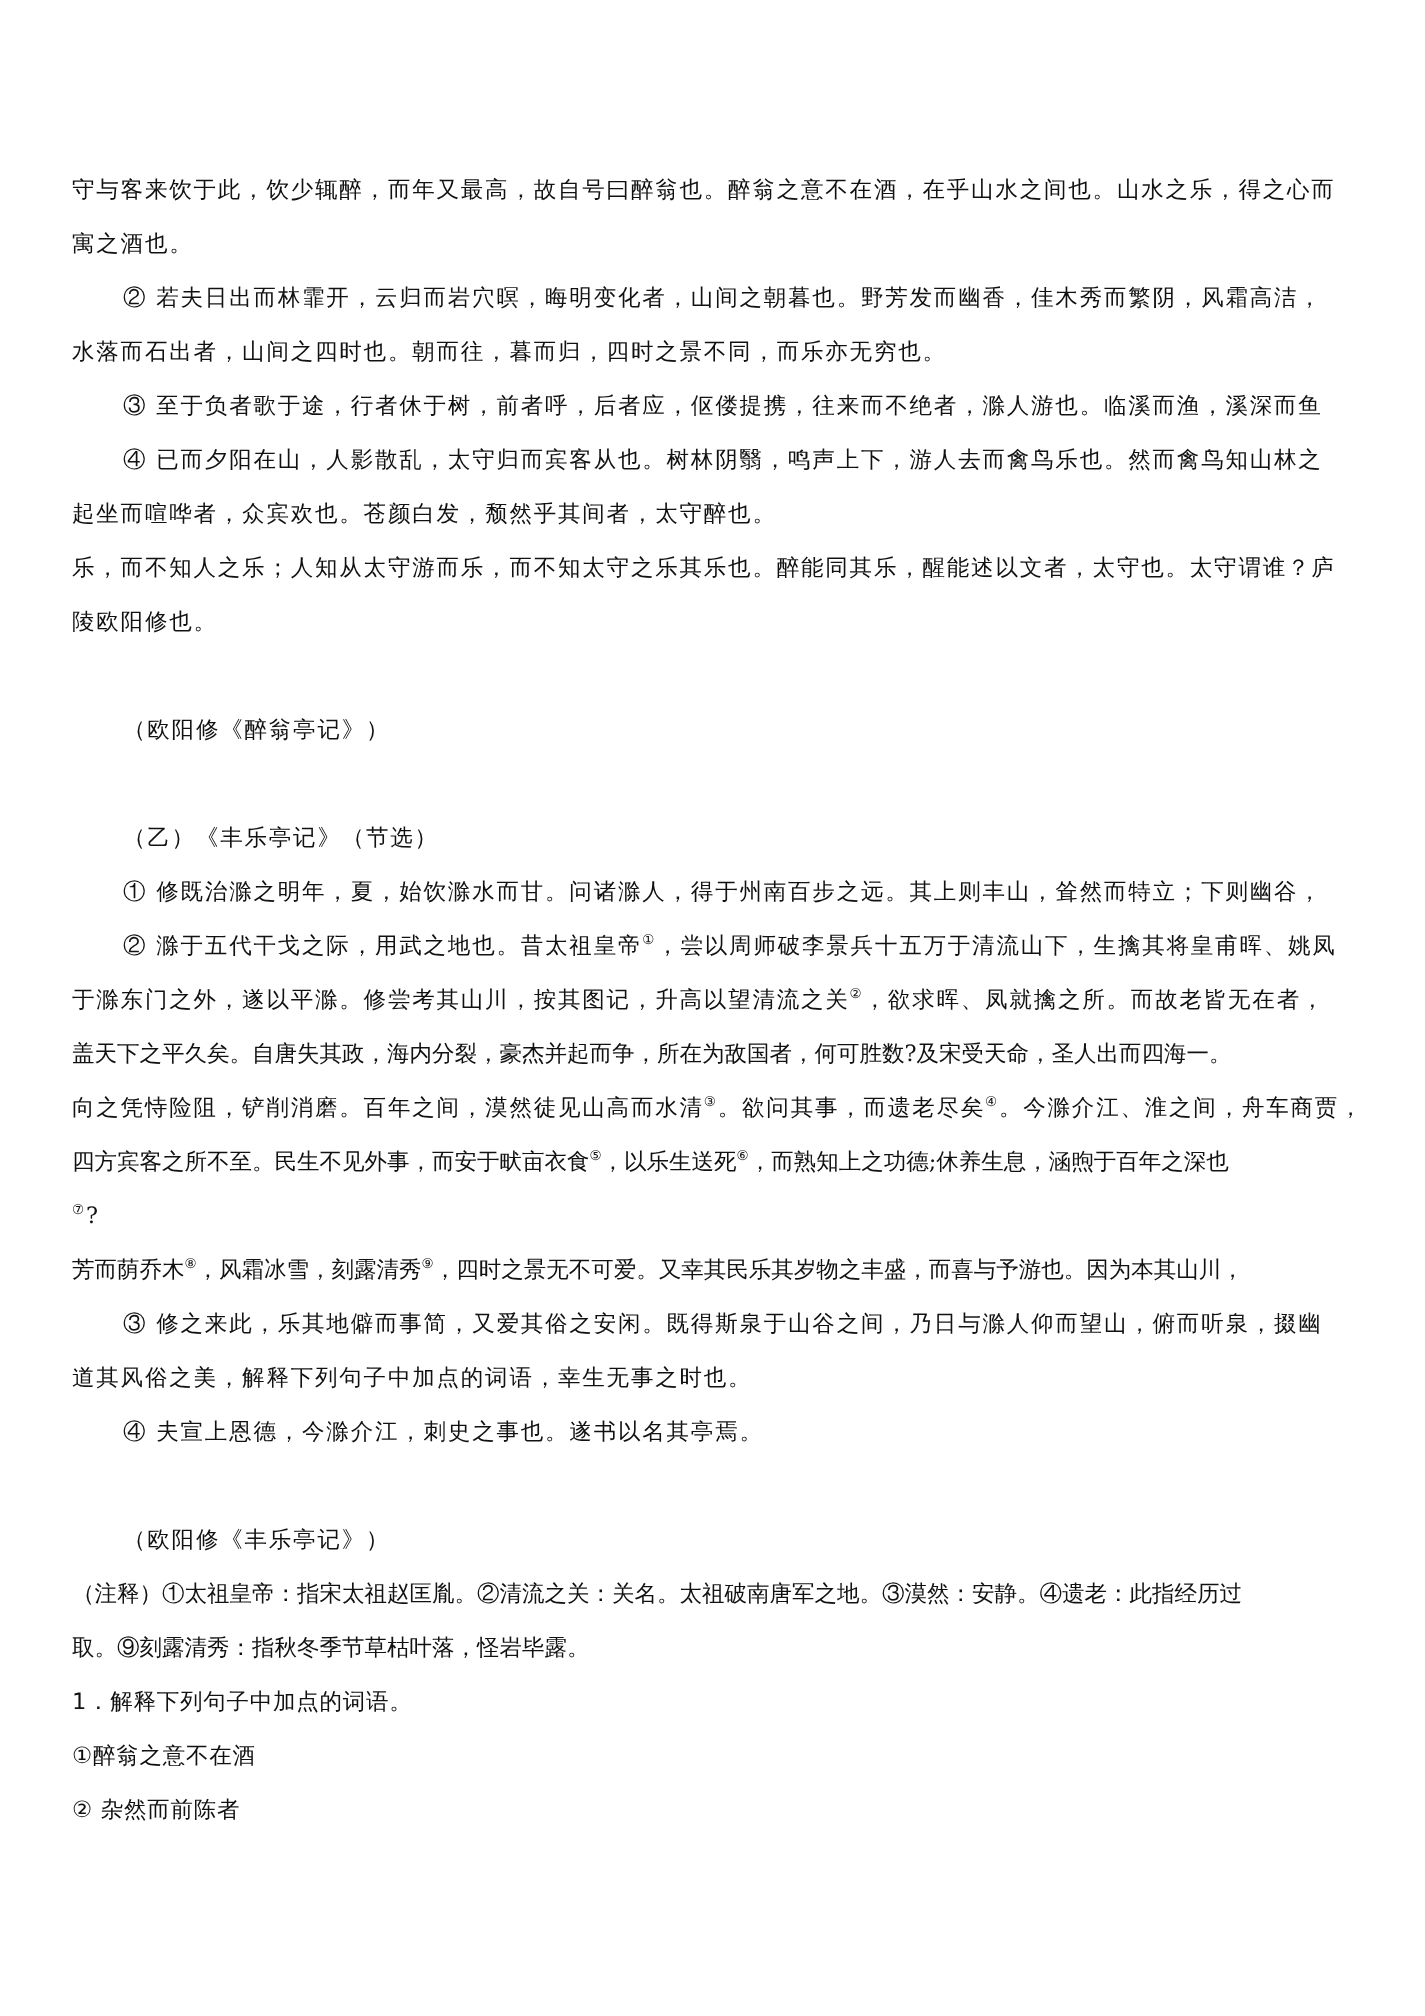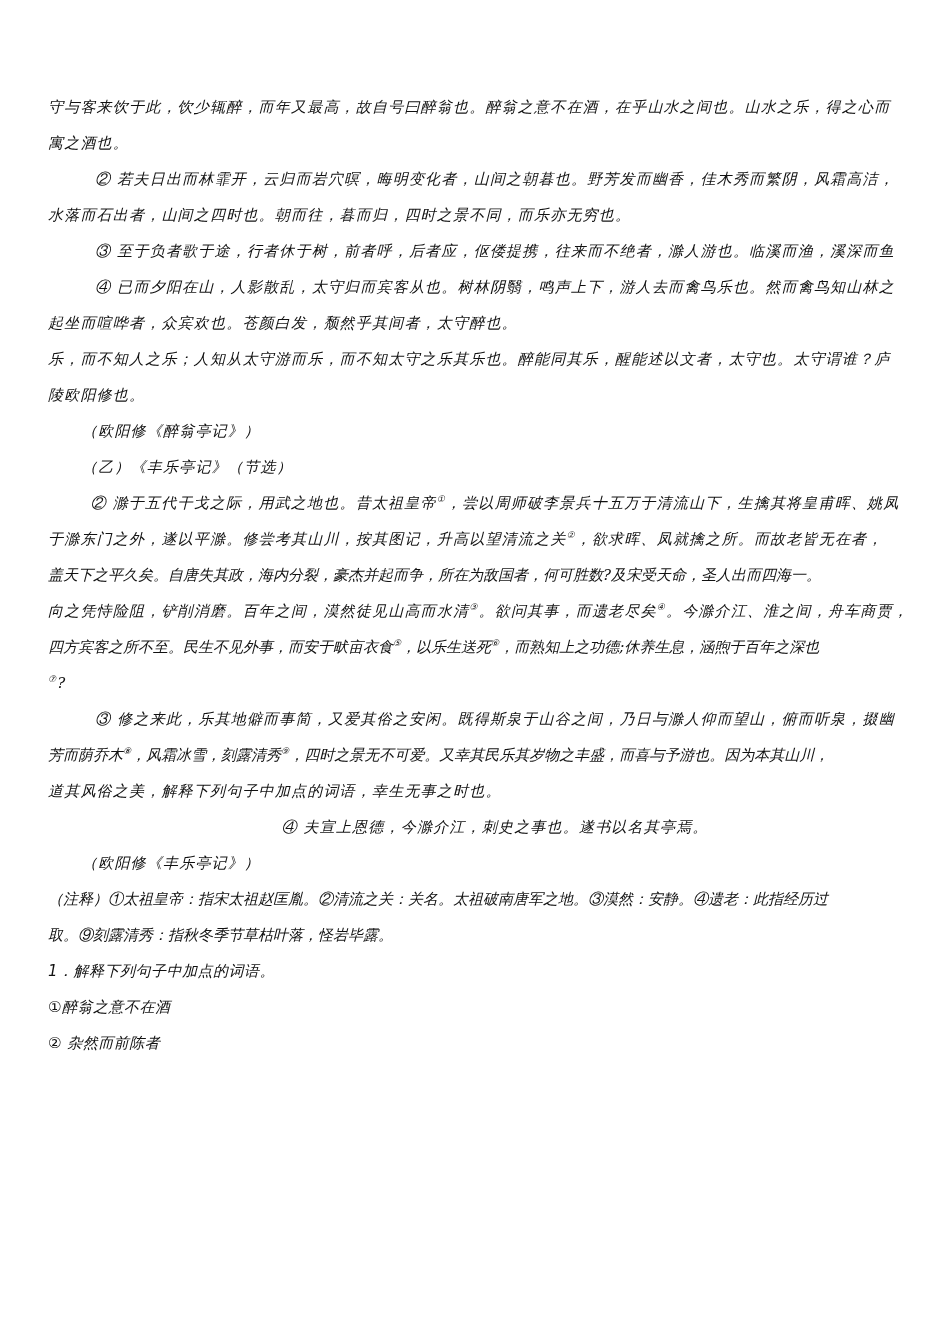--- a/index.html
+++ b/index.html
@@ -5,9 +5,9 @@
   html, body { margin: 0; padding: 0; background: #ffffff; }
   body { width: 950px; height: 1344px; position: relative; overflow: hidden; }
   .page {
-    position: absolute; left: 48px; top: 92px; width: 860px;
+    position: absolute; left: 48px; top: 111px; width: 860px;
     font-family: "DejaVu Serif", "Liberation Serif", serif;
-    font-size: 15px; color: #111111; font-style: italic;
+    font-size: 15px; color: #111111;
   }
   .line {
     height: 36px; line-height: 30px; white-space: nowrap;

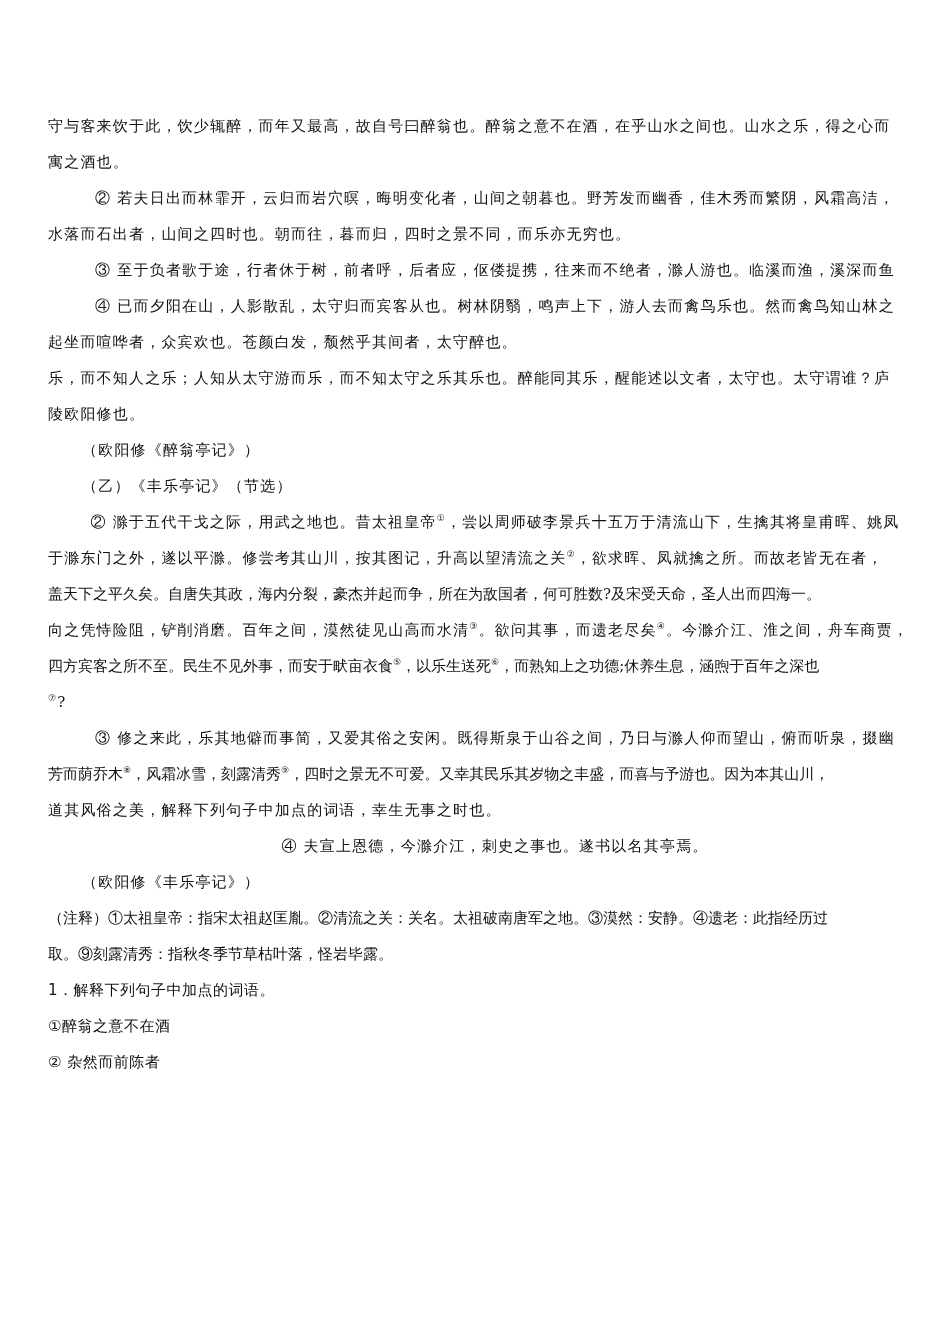--- a/index.html
+++ b/index.html
@@ -13,7 +13,7 @@
     height: 36px; line-height: 30px; white-space: nowrap;
     letter-spacing: 1.2px;
   }
-  .indent { padding-left: 34px; text-align: center; }
+  .indent { padding-left: 34px; }
   .indent-src { padding-left: 34px; }
   .tight { letter-spacing: 0px; }
   sup { font-size: 9px; line-height: 0; vertical-align: super; }

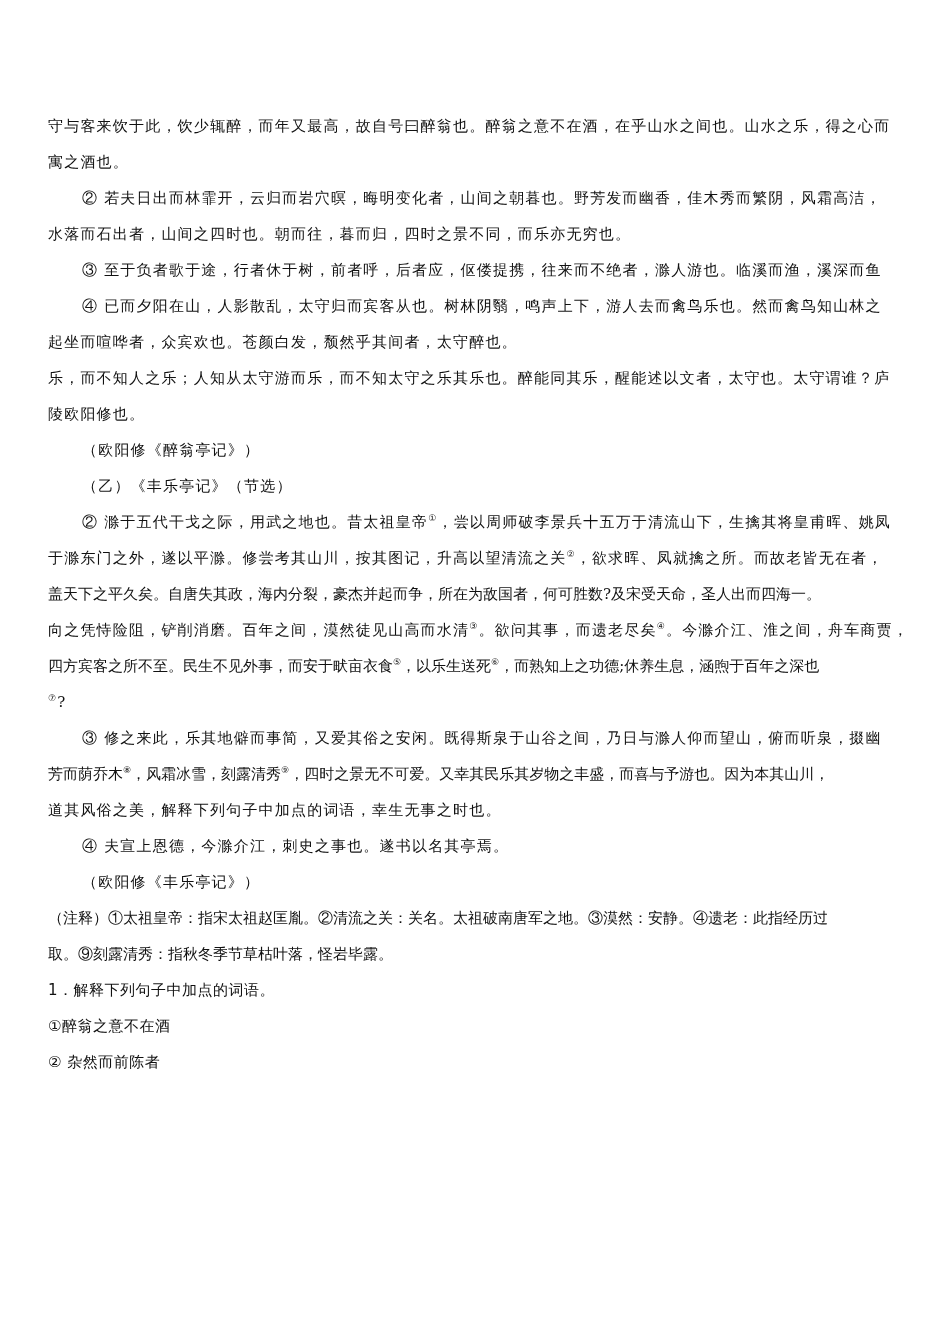--- a/index.html
+++ b/index.html
@@ -14,7 +14,7 @@
     letter-spacing: 1.2px;
   }
   .indent { padding-left: 34px; }
-  .indent-src { padding-left: 34px; }
+  .indent-src { padding-left: 34px; margin-top: 36px; }
   .tight { letter-spacing: 0px; }
   sup { font-size: 9px; line-height: 0; vertical-align: super; }
   .q { font-family: "DejaVu Sans", "Liberation Sans", sans-serif; letter-spacing: 0.5px; }

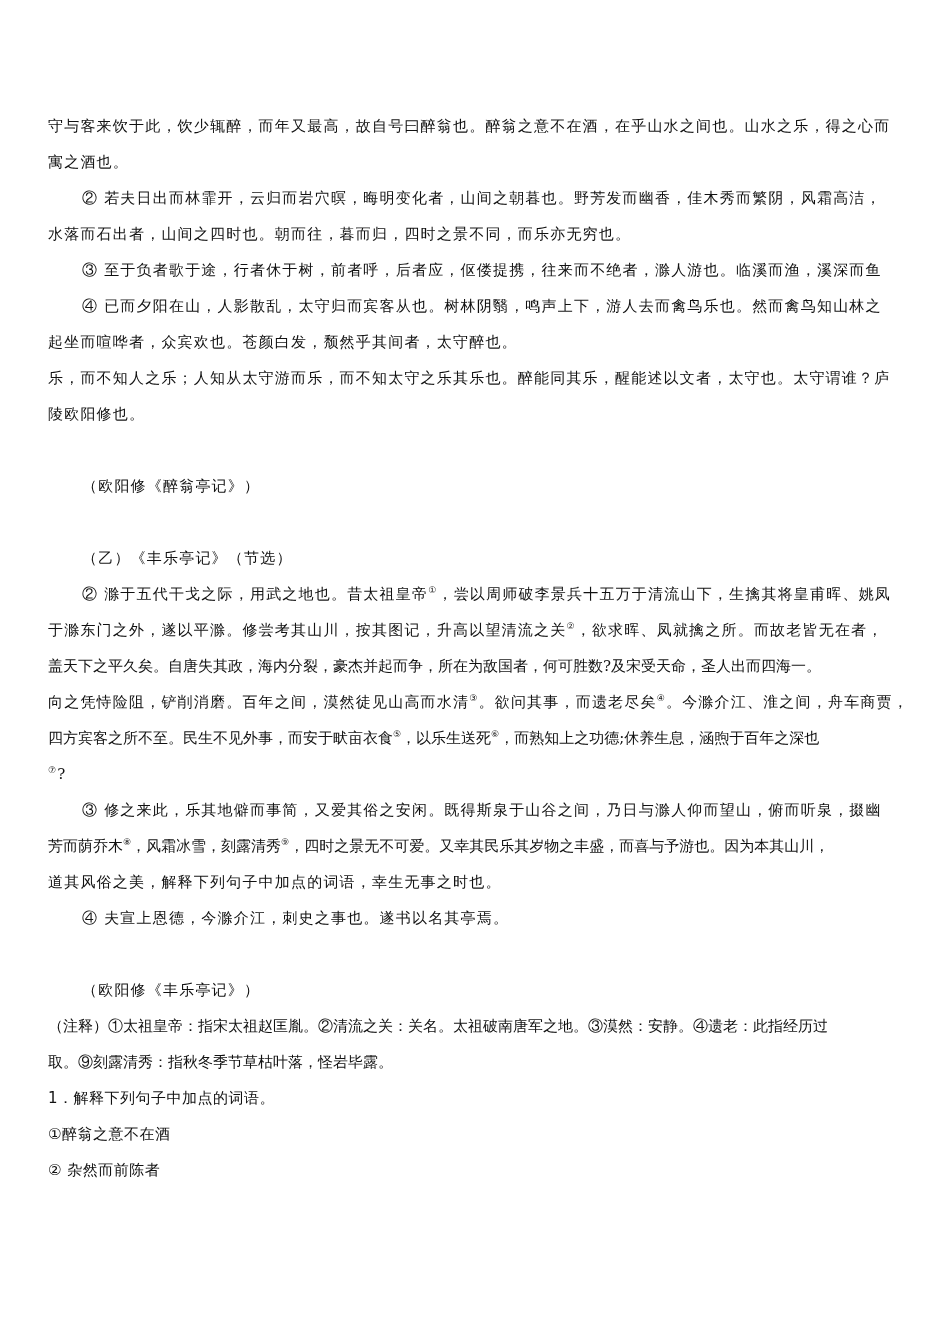--- a/index.html
+++ b/index.html
@@ -44,6 +44,7 @@
   <div>
     <div class="line indent-src">（乙）《丰乐亭记》（节选）</div>
 
+    <div class="line indent">① 修既治滁之明年，夏，始饮滁水而甘。问诸滁人，得于州南百步之远。其上则丰山，耸然而特立；下则幽谷，</div>
 
     <div class="line indent"><span>② 滁于五代干戈之际，用武之地也。昔太祖皇帝</span><sup>①</sup><span>，尝以周师破李景兵十五万于清流山下，生擒其将皇甫晖、姚凤</span></div>
     <div class="line"><span>于滁东门之外，遂以平滁。修尝考其山川，按其图记，升高以望清流之关</span><sup>②</sup><span>，欲求晖、凤就擒之所。而故老皆无在者，</span></div>

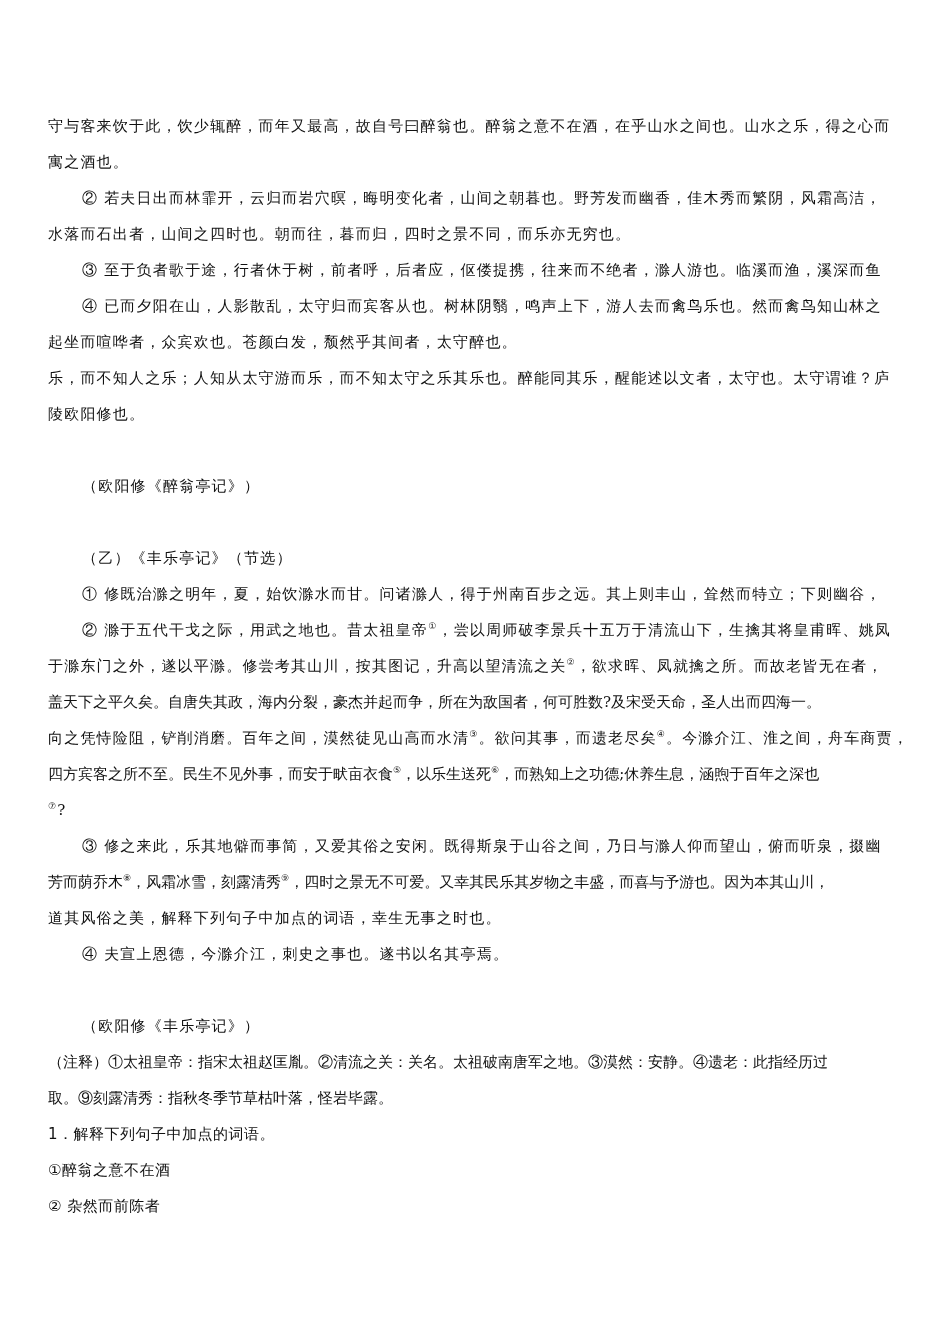--- a/index.html
+++ b/index.html
@@ -53,8 +53,8 @@
     <div class="line tight"><span>四方宾客之所不至。民生不见外事，而安于畎亩衣食</span><sup>⑤</sup><span>，以乐生送死</span><sup>⑥</sup><span>，而熟知上之功德;休养生息，涵煦于百年之深也</span></div>
     <div class="line"><sup>⑦</sup><span>?</span></div>
 
+    <div class="line tight"><span>芳而荫乔木</span><sup>⑧</sup><span>，风霜冰雪，刻露清秀</span><sup>⑨</sup><span>，四时之景无不可爱。又幸其民乐其岁物之丰盛，而喜与予游也。因为本其山川，</span></div>
     <div class="line indent">③ 修之来此，乐其地僻而事简，又爱其俗之安闲。既得斯泉于山谷之间，乃日与滁人仰而望山，俯而听泉，掇幽</div>
-    <div class="line tight"><span>芳而荫乔木</span><sup>⑧</sup><span>，风霜冰雪，刻露清秀</span><sup>⑨</sup><span>，四时之景无不可爱。又幸其民乐其岁物之丰盛，而喜与予游也。因为本其山川，</span></div>
     <div class="line">道其风俗之美，解释下列句子中加点的词语，幸生无事之时也。</div>
 
     <div class="line indent">④ 夫宣上恩德，今滁介江，刺史之事也。遂书以名其亭焉。</div>

